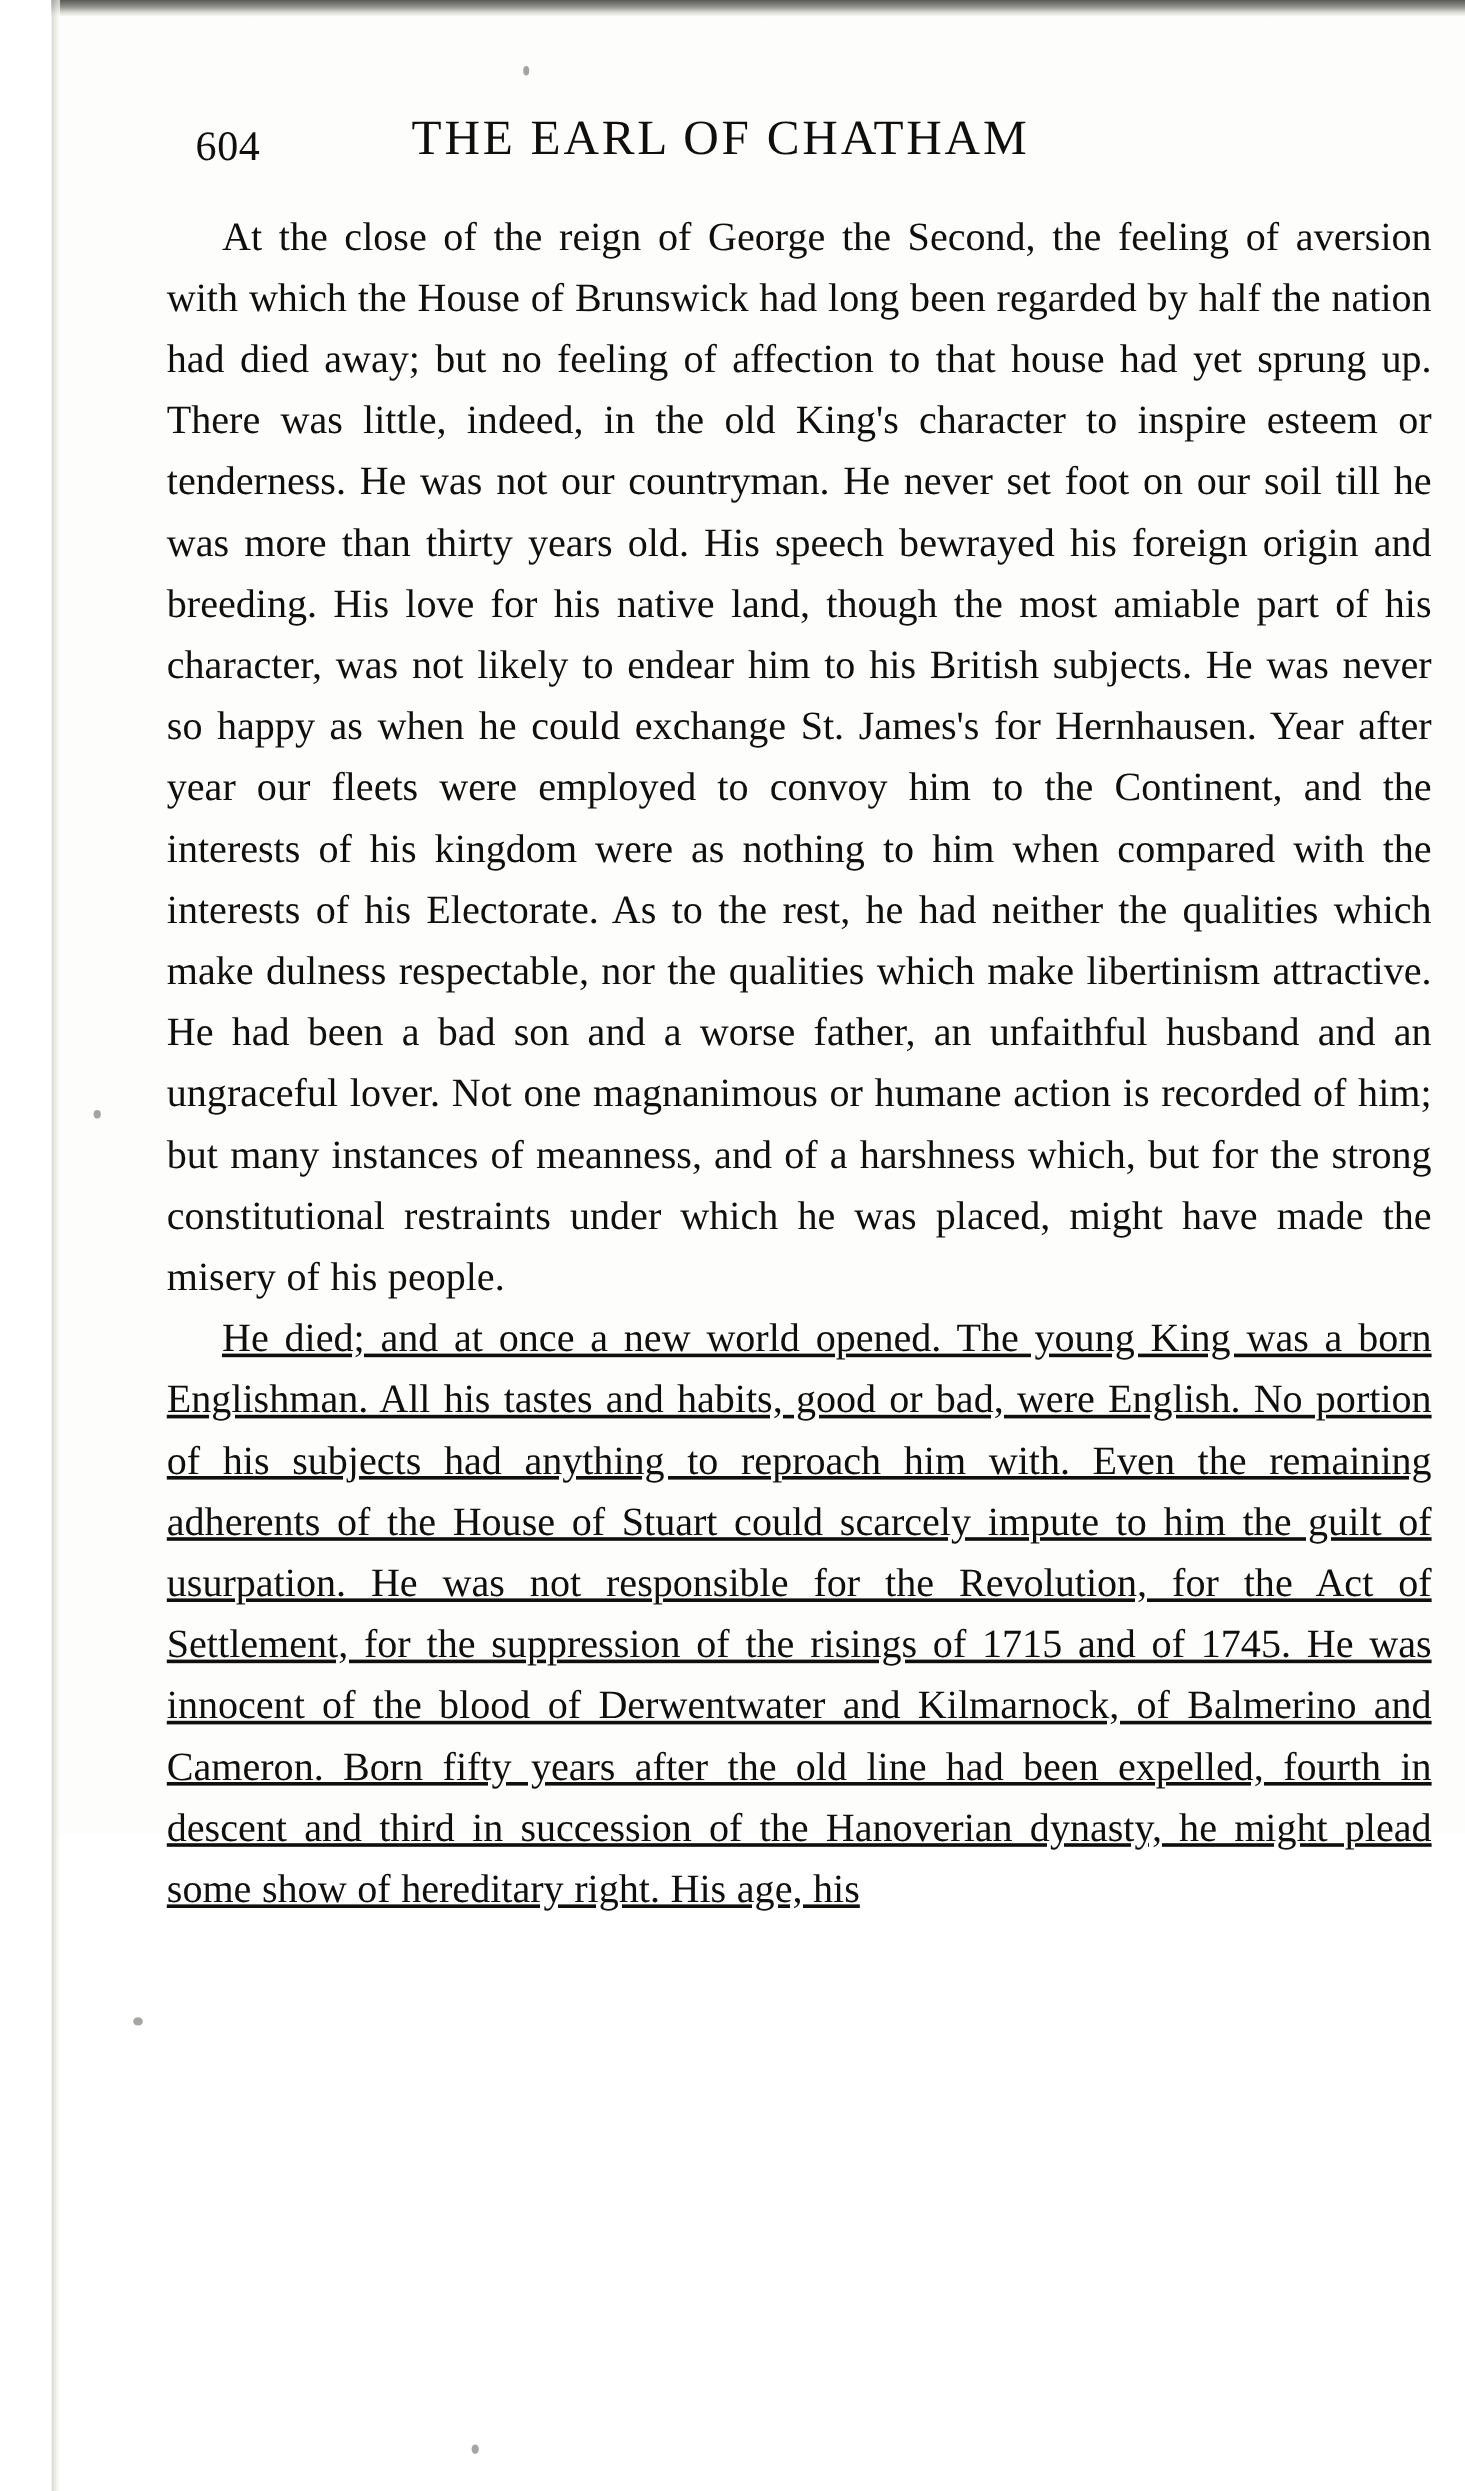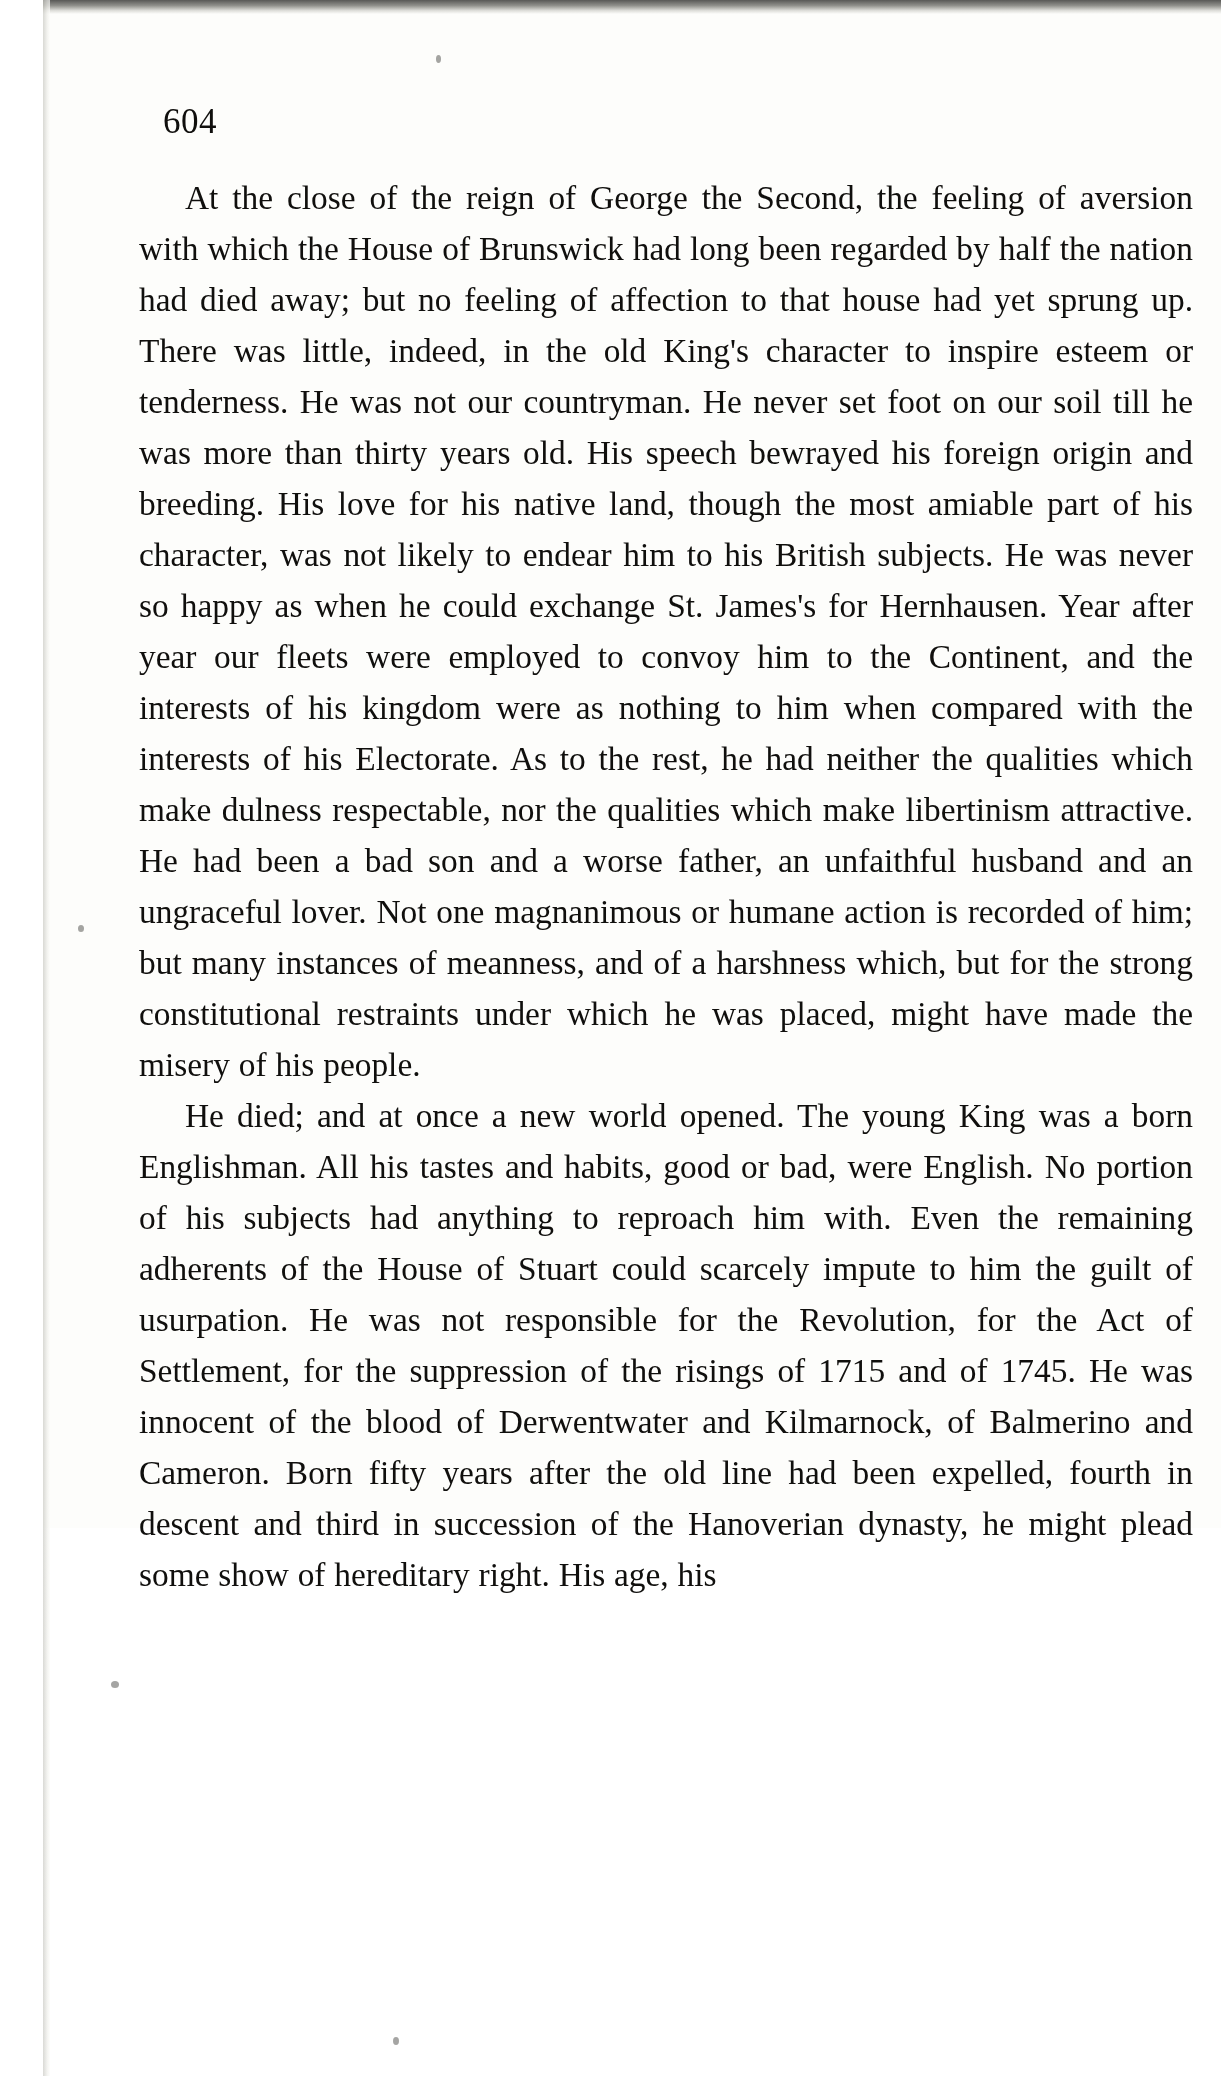--- a/index.html
+++ b/index.html
@@ -124,6 +124,7 @@
 
     <div class="header">
       <div class="folio">604</div>
+      <div class="running-title">THE EARL OF CHATHAM</div>
     </div>
 
     <div class="body-text">

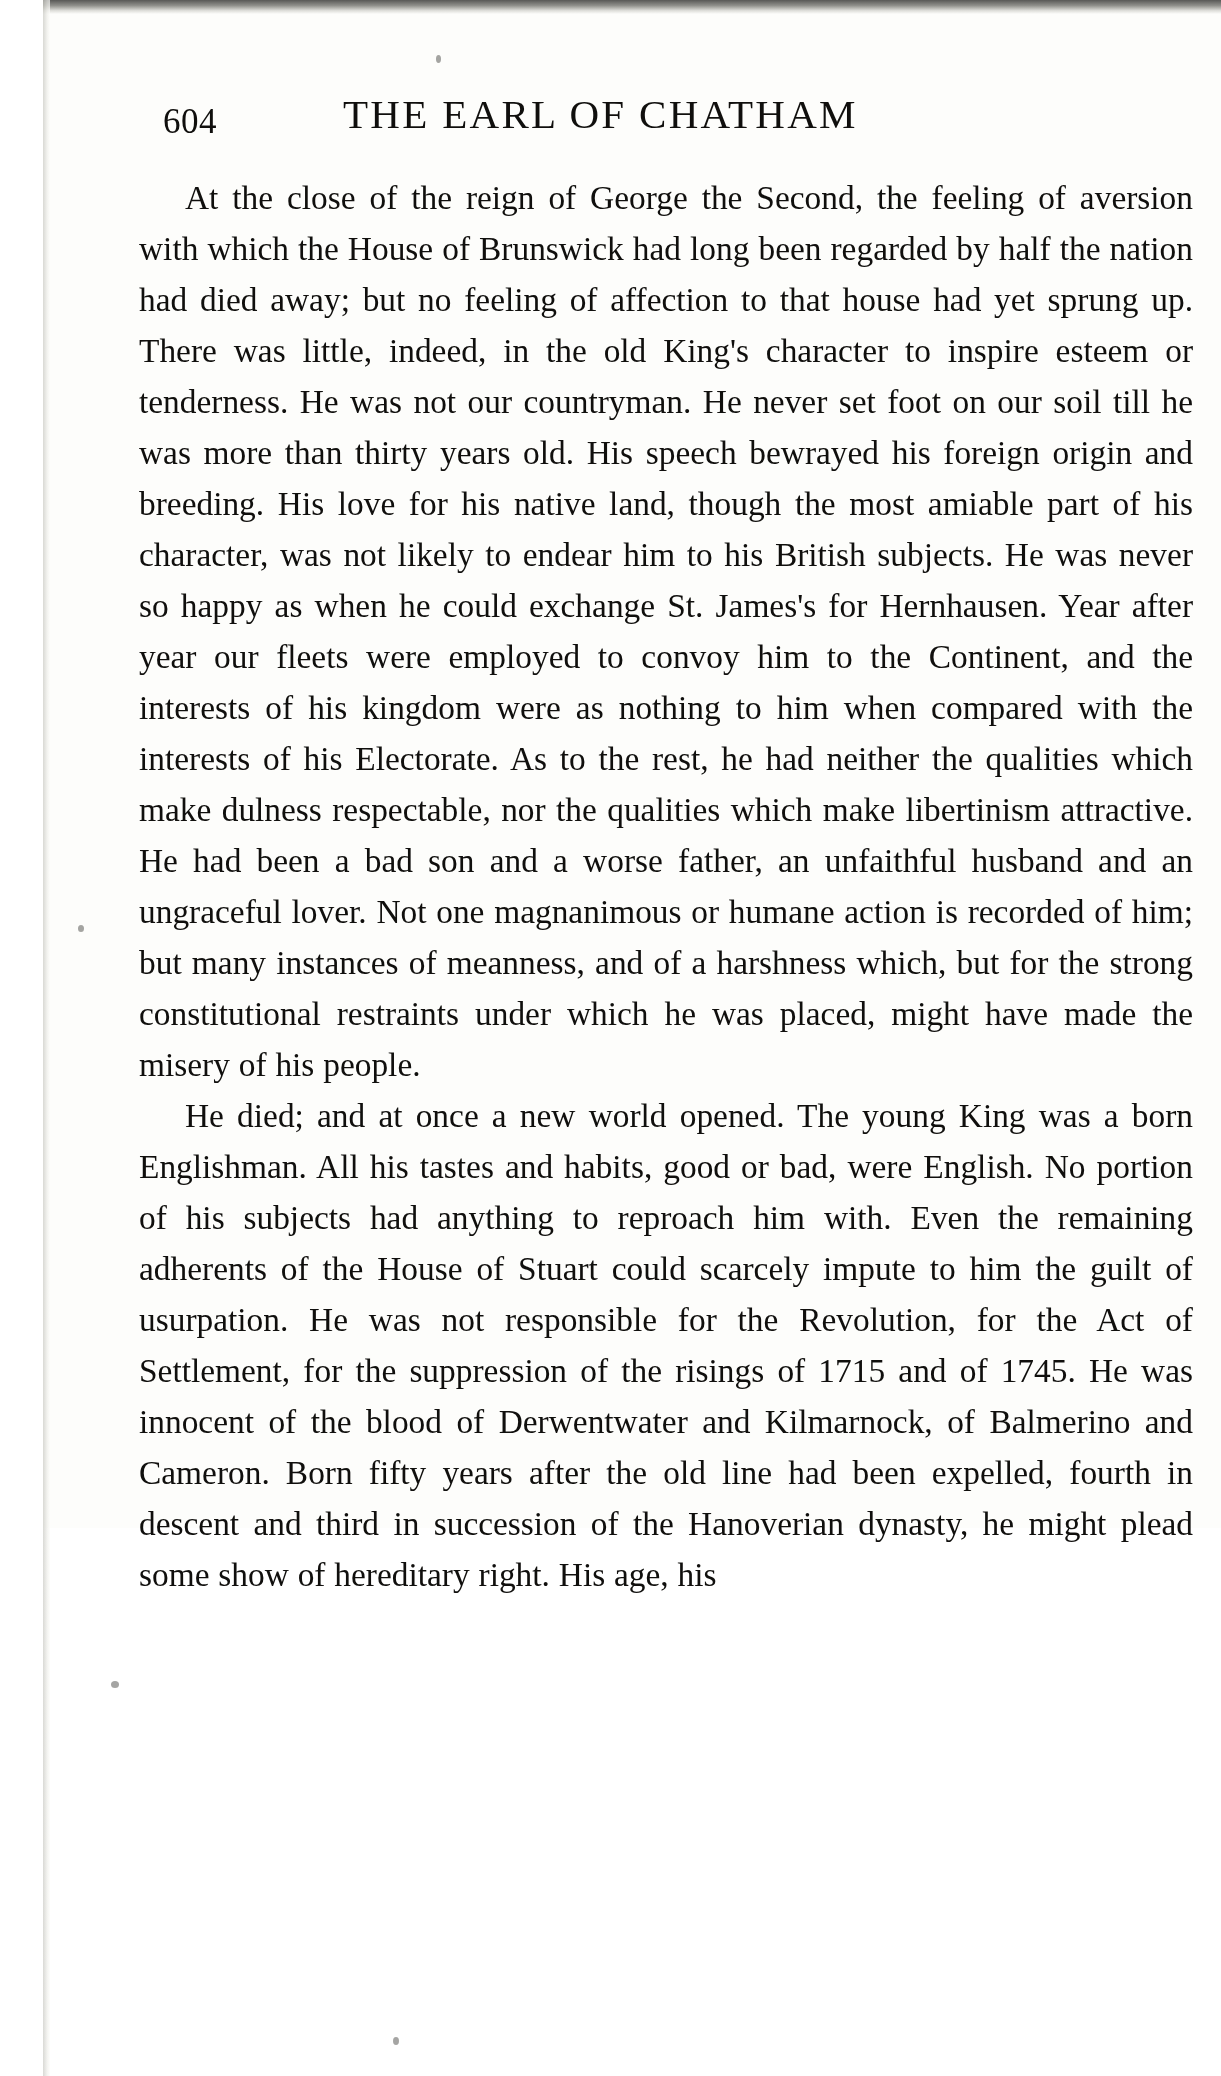--- a/index.html
+++ b/index.html
@@ -90,6 +90,7 @@
   }
   p.para + p.para {
     margin-top: 0px;
+    text-decoration: underline;
   }
   
   .speck {

